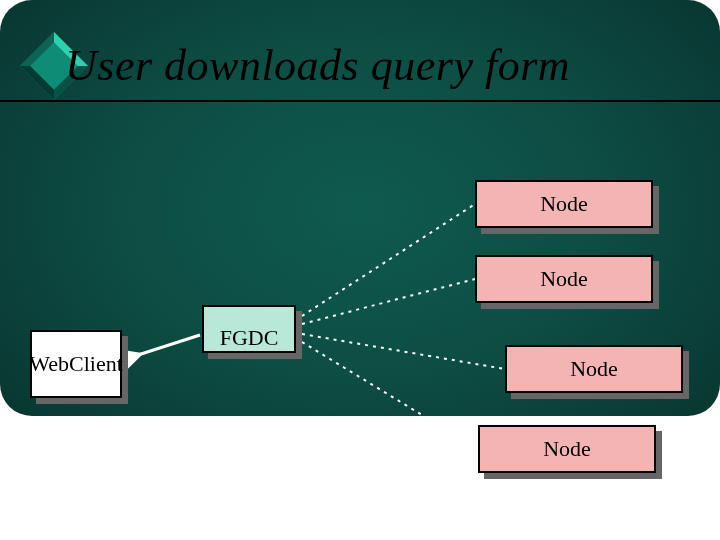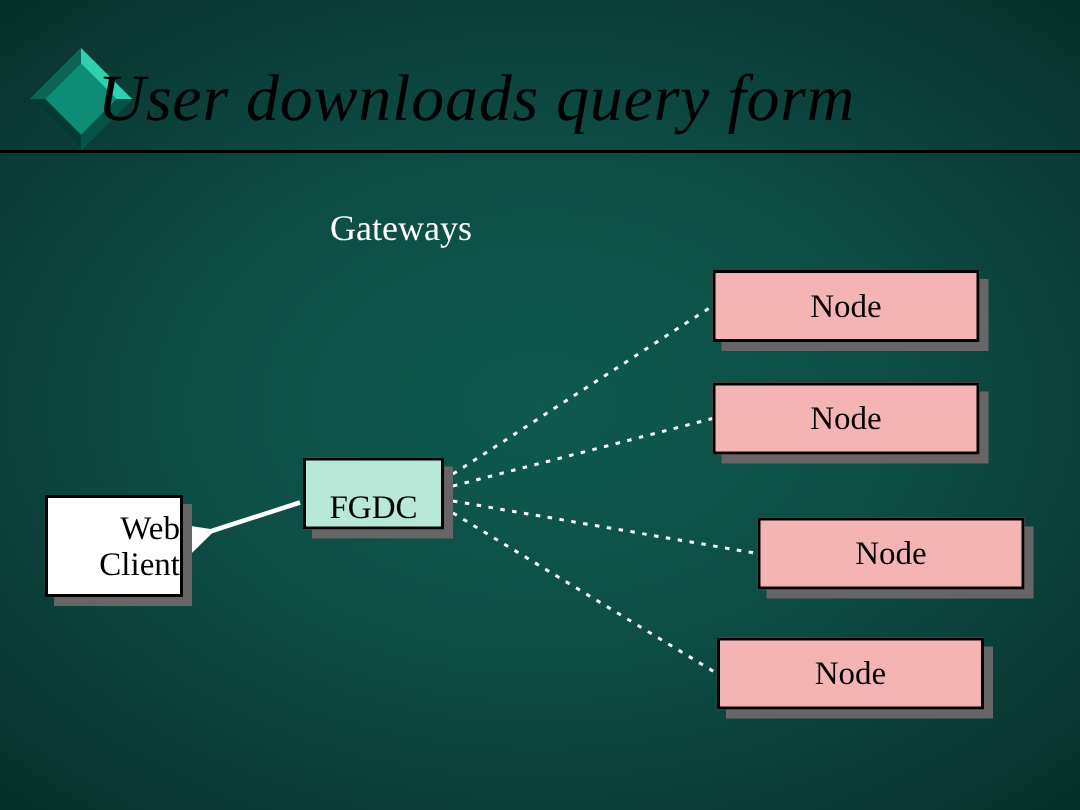--- a/index.html
+++ b/index.html
@@ -13,8 +13,9 @@
   .slide {
     position: relative;
     width: 720px;
-    height: 540px;
+    height: 416px;
     background: radial-gradient(ellipse 600px 420px at 50% 50%, #0f5a4f 0%, #0d4d44 40%, #0a3b35 70%, #062722 100%);
+    border-radius: 32px;
   }
   
   .title {

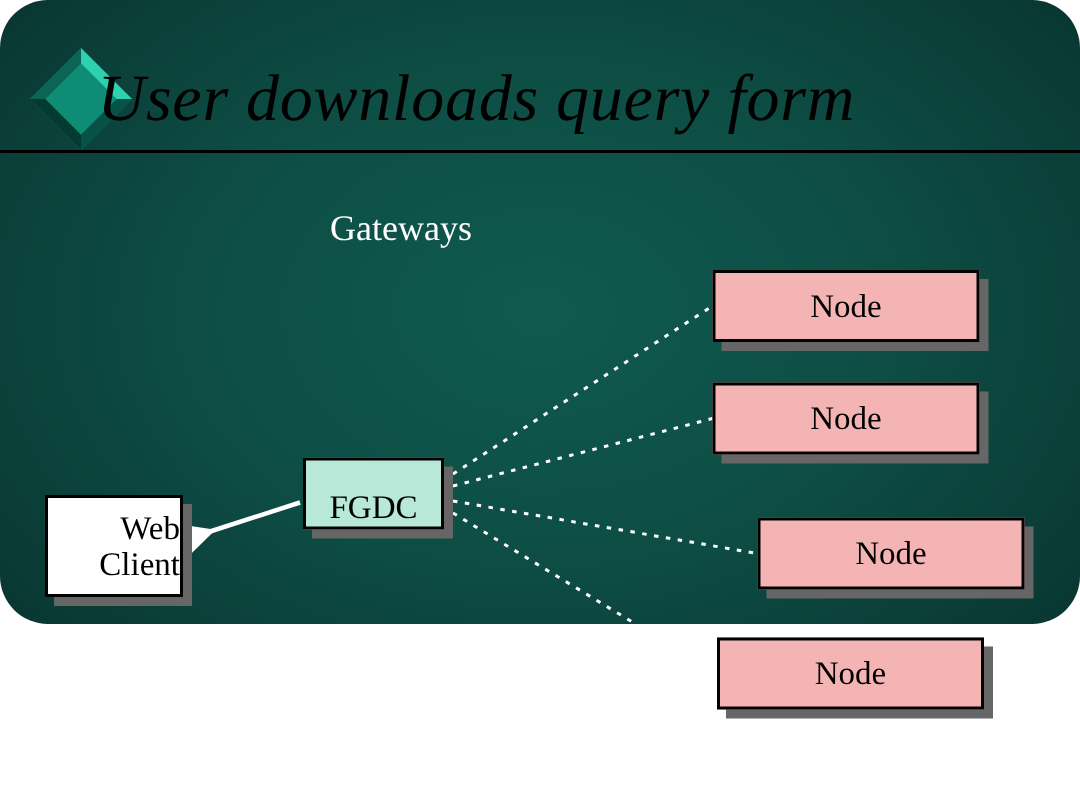--- a/index.html
+++ b/index.html
@@ -128,7 +128,6 @@
   <div class="title">User downloads query form</div>
   <div class="title-underline"></div>
 
-  <div class="col-label gateways-label">Gateways</div>
 
   <svg class="connectors" viewBox="0 0 720 540">
 

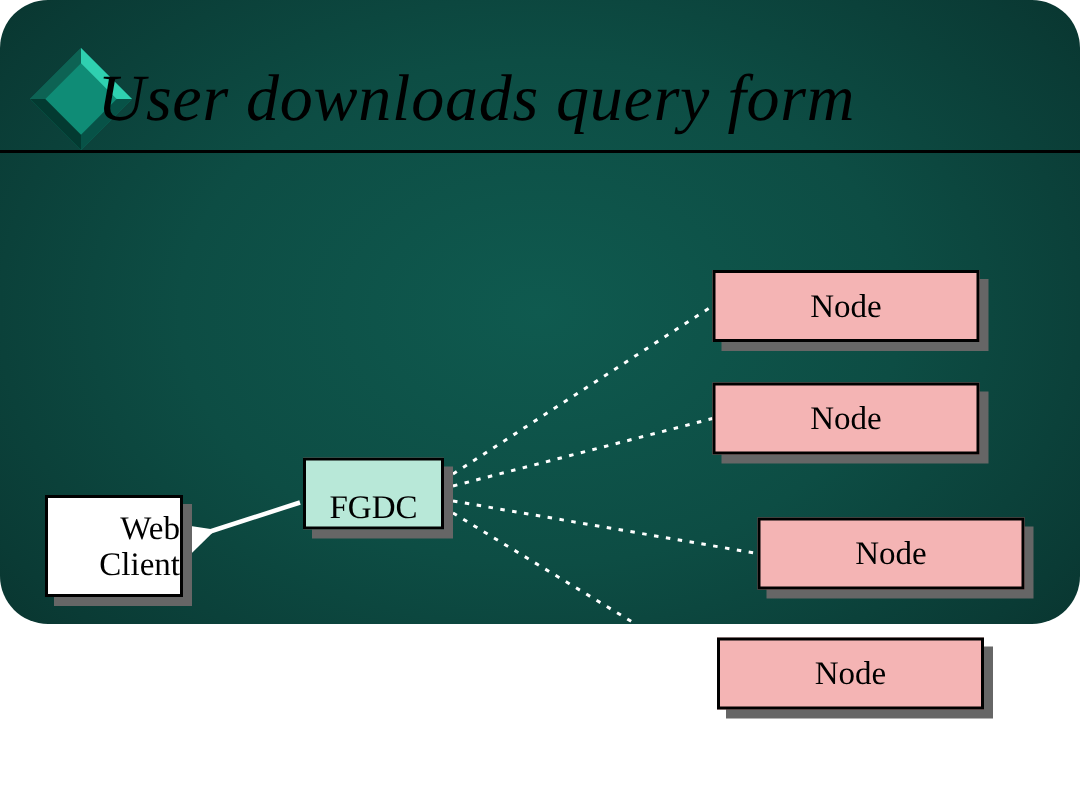--- a/index.html
+++ b/index.html
@@ -88,7 +88,7 @@
   }
   .node .box-inner { background: #f4b4b4; }
   .fgdc .box-inner { background: #b8e8d8; align-items: flex-end; }
-  .web  .box-inner { background: #fff; flex-direction: column; line-height: 1.1; align-items: flex-end; }
+  .web  .box-inner { background: #fff; line-height: 1.1; }
   
   .node { width: 178px; height: 48px; }
   .node1 { left: 475px; top: 180px; }

